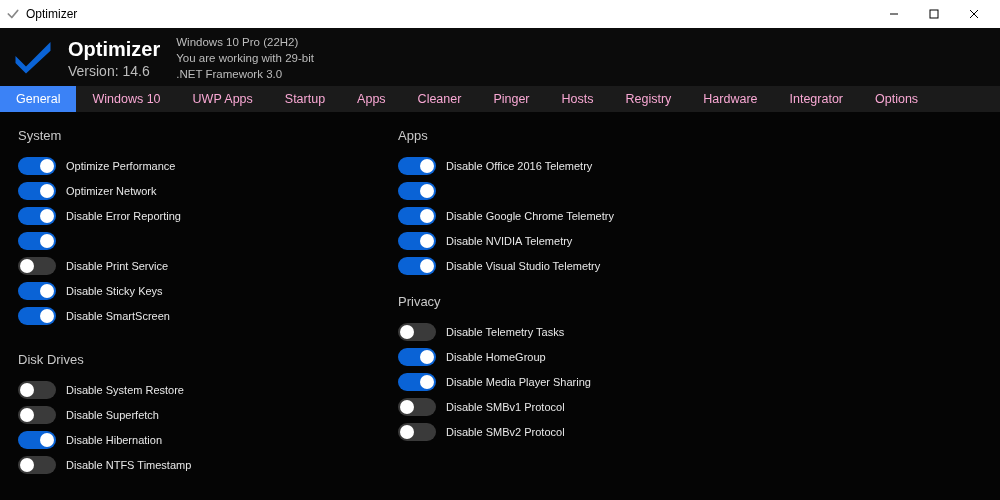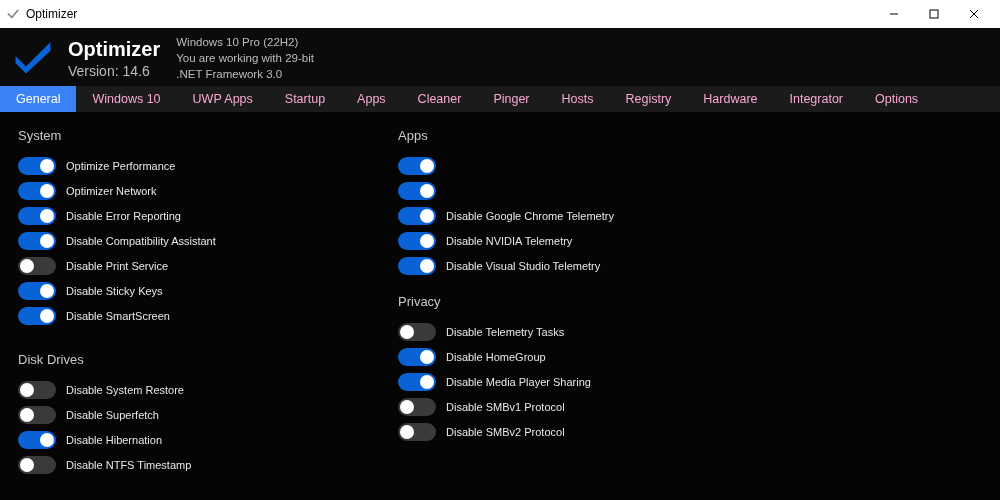--- a/index.html
+++ b/index.html
@@ -172,6 +172,7 @@
           <div class="toggle on">
             <div class="knob"></div>
           </div>
+          <div class="label">Disable Office 2016 Telemetry</div>
         </div>
         <div class="row">
           <div class="toggle on">

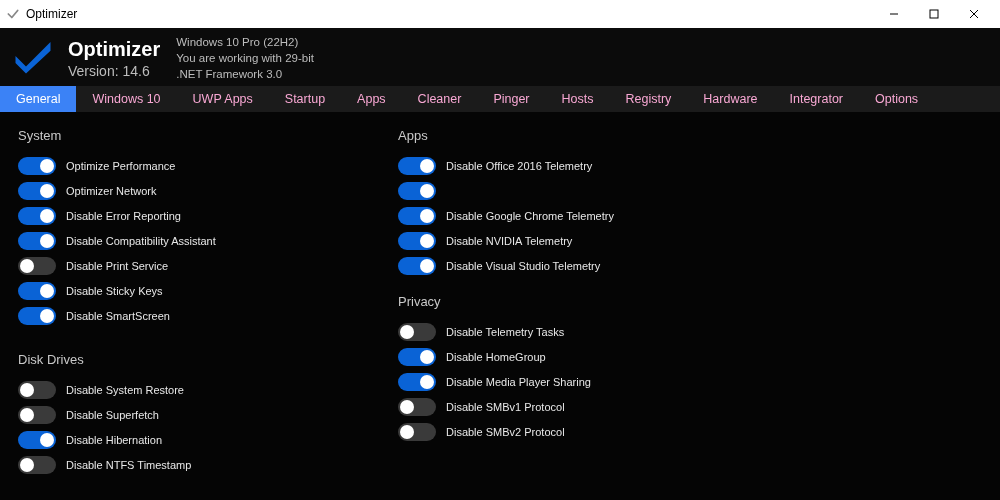--- a/index.html
+++ b/index.html
@@ -115,7 +115,6 @@
           <div class="toggle on">
             <div class="knob"></div>
           </div>
-          <div class="label">Disable Compatibility Assistant</div>
         </div>
         <div class="row">
           <div class="toggle off">

